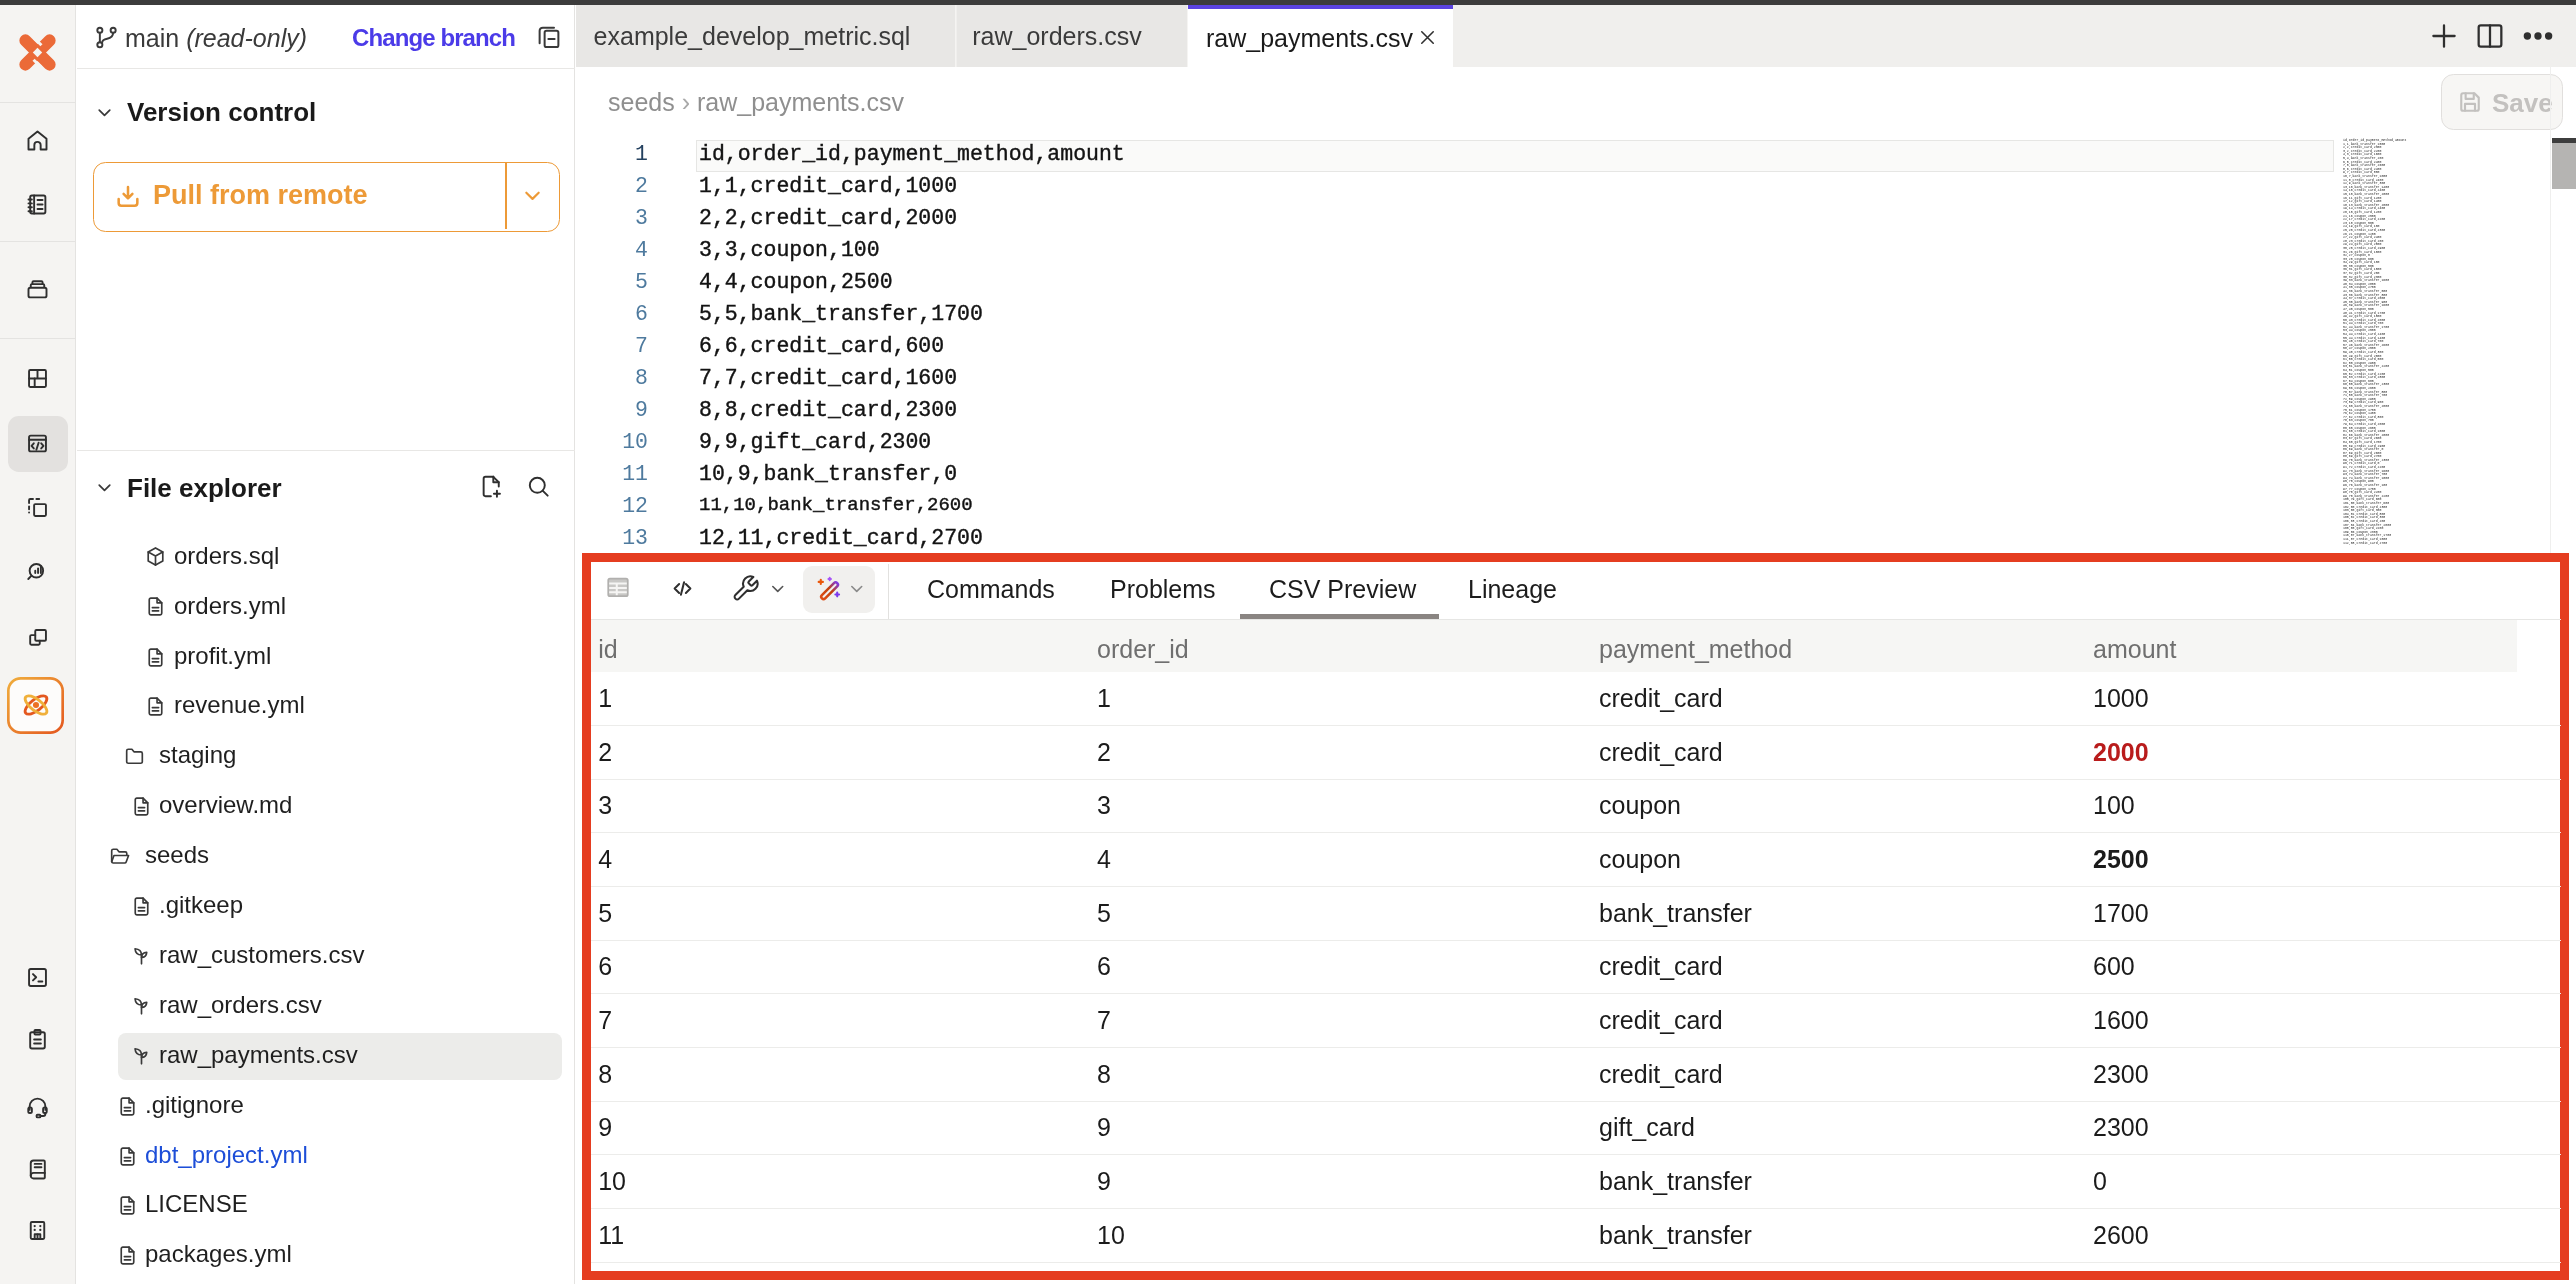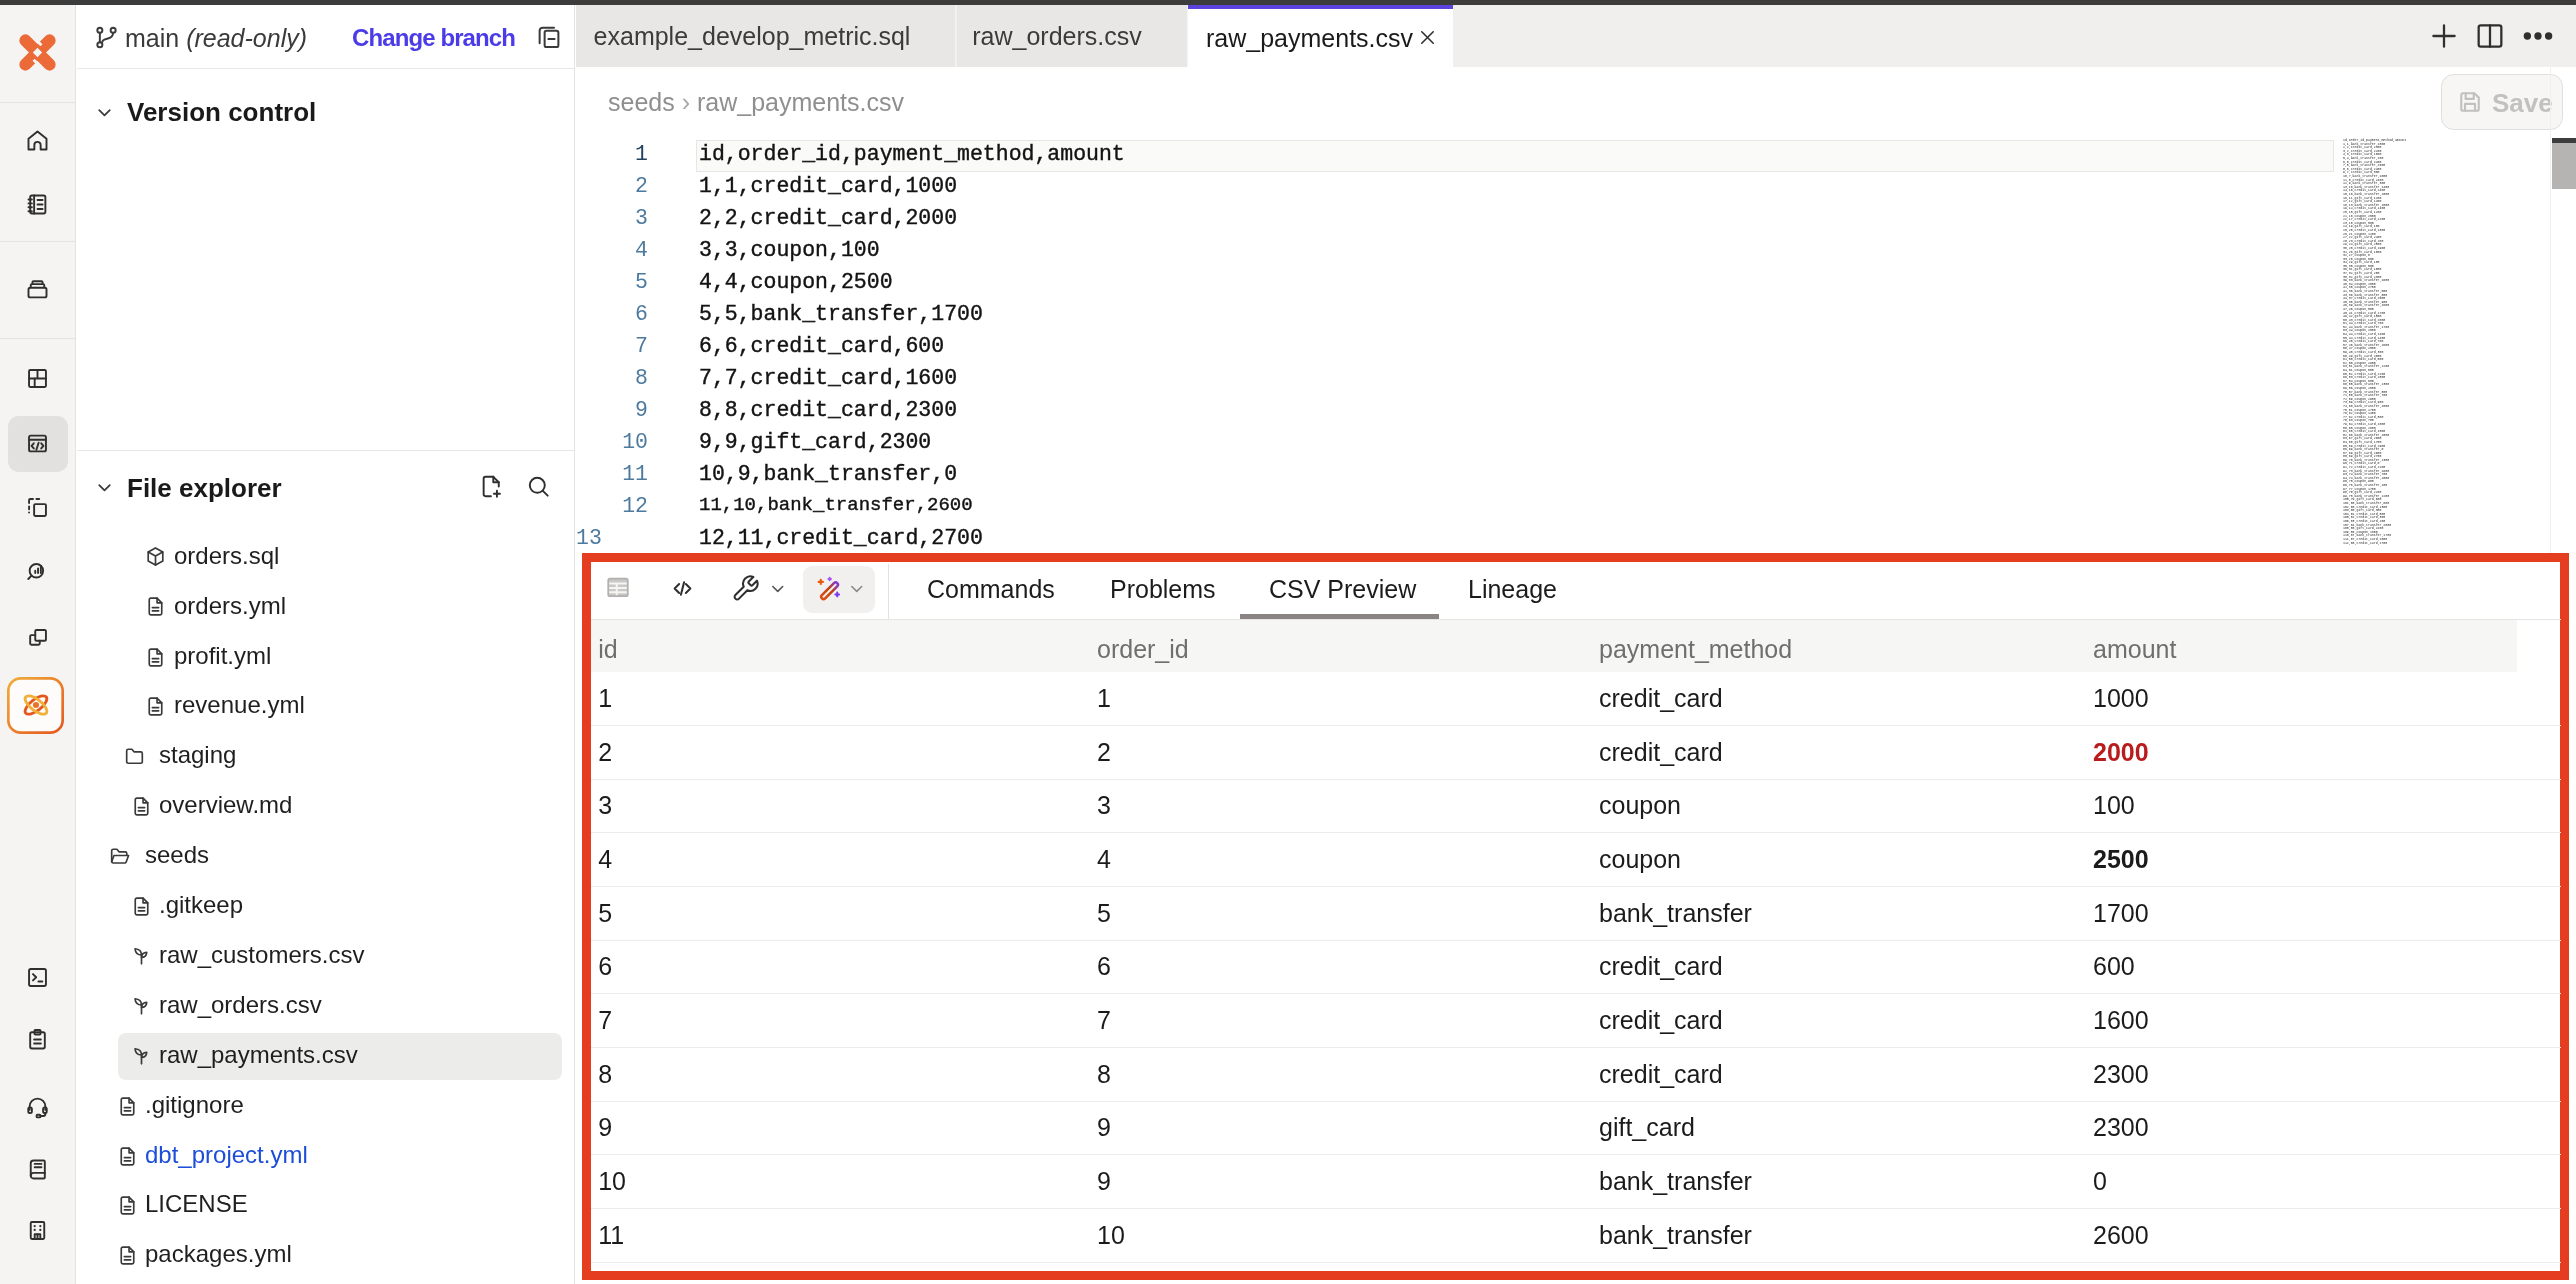--- a/index.html
+++ b/index.html
@@ -127,6 +127,17 @@
           <path d="m6.5 9.5 5.5 5.5 5.5-5.5" stroke="#3a3a3a" stroke-width="1.8" stroke-linecap="round" stroke-linejoin="round" fill="none"></path>
         </svg></div>
       <div class="abs" style="left:50px;top:92px;font-size:26px;font-weight:bold;color:#1a1a1a;">Version control</div>
+      <div class="abs" style="left:16px;top:157px;width:467px;height:70px;border:1.8px solid #ed9a37;border-radius:12.5px;background:#fff;">
+        <div class="abs" style="left:18px;top:18px;"><svg width="32" height="32" viewBox="0 0 24 24" fill="none" style="">
+            <path d="M12 4.5v8.5m0 0 3.3-3.3M12 13l-3.3-3.3" stroke="#ed9a37" stroke-width="1.9" stroke-linecap="round" stroke-linejoin="round" fill="none"></path>
+            <path d="M5 13.5v3a2 2 0 0 0 2 2h10a2 2 0 0 0 2-2v-3" stroke="#ed9a37" stroke-width="1.9" stroke-linecap="round" stroke-linejoin="round" fill="none"></path>
+          </svg></div>
+        <div class="abs" style="left:59px;top:17px;font-size:27px;font-weight:bold;color:#ed9a37;">Pull from remote</div>
+        <div class="abs" style="left:411px;top:0;width:1.8px;height:66px;background:#ed9a37;"></div>
+        <div class="abs" style="left:425px;top:19.7px;"><svg width="27" height="27" viewBox="0 0 24 24" fill="none" style="">
+            <path d="m6.5 9.5 5.5 5.5 5.5-5.5" stroke="#ed9a37" stroke-width="1.9" stroke-linecap="round" stroke-linejoin="round" fill="none"></path>
+          </svg></div>
+      </div>
       <div class="abs" style="left:0;top:445px;width:498px;height:0.9px;background:#e8e7e5;"></div>
       <div class="abs" style="left:16px;top:471px;"><svg width="23" height="23" viewBox="0 0 24 24" fill="none" style="">
           <path d="m6.5 9.5 5.5 5.5 5.5-5.5" stroke="#3a3a3a" stroke-width="1.8" stroke-linecap="round" stroke-linejoin="round" fill="none"></path>

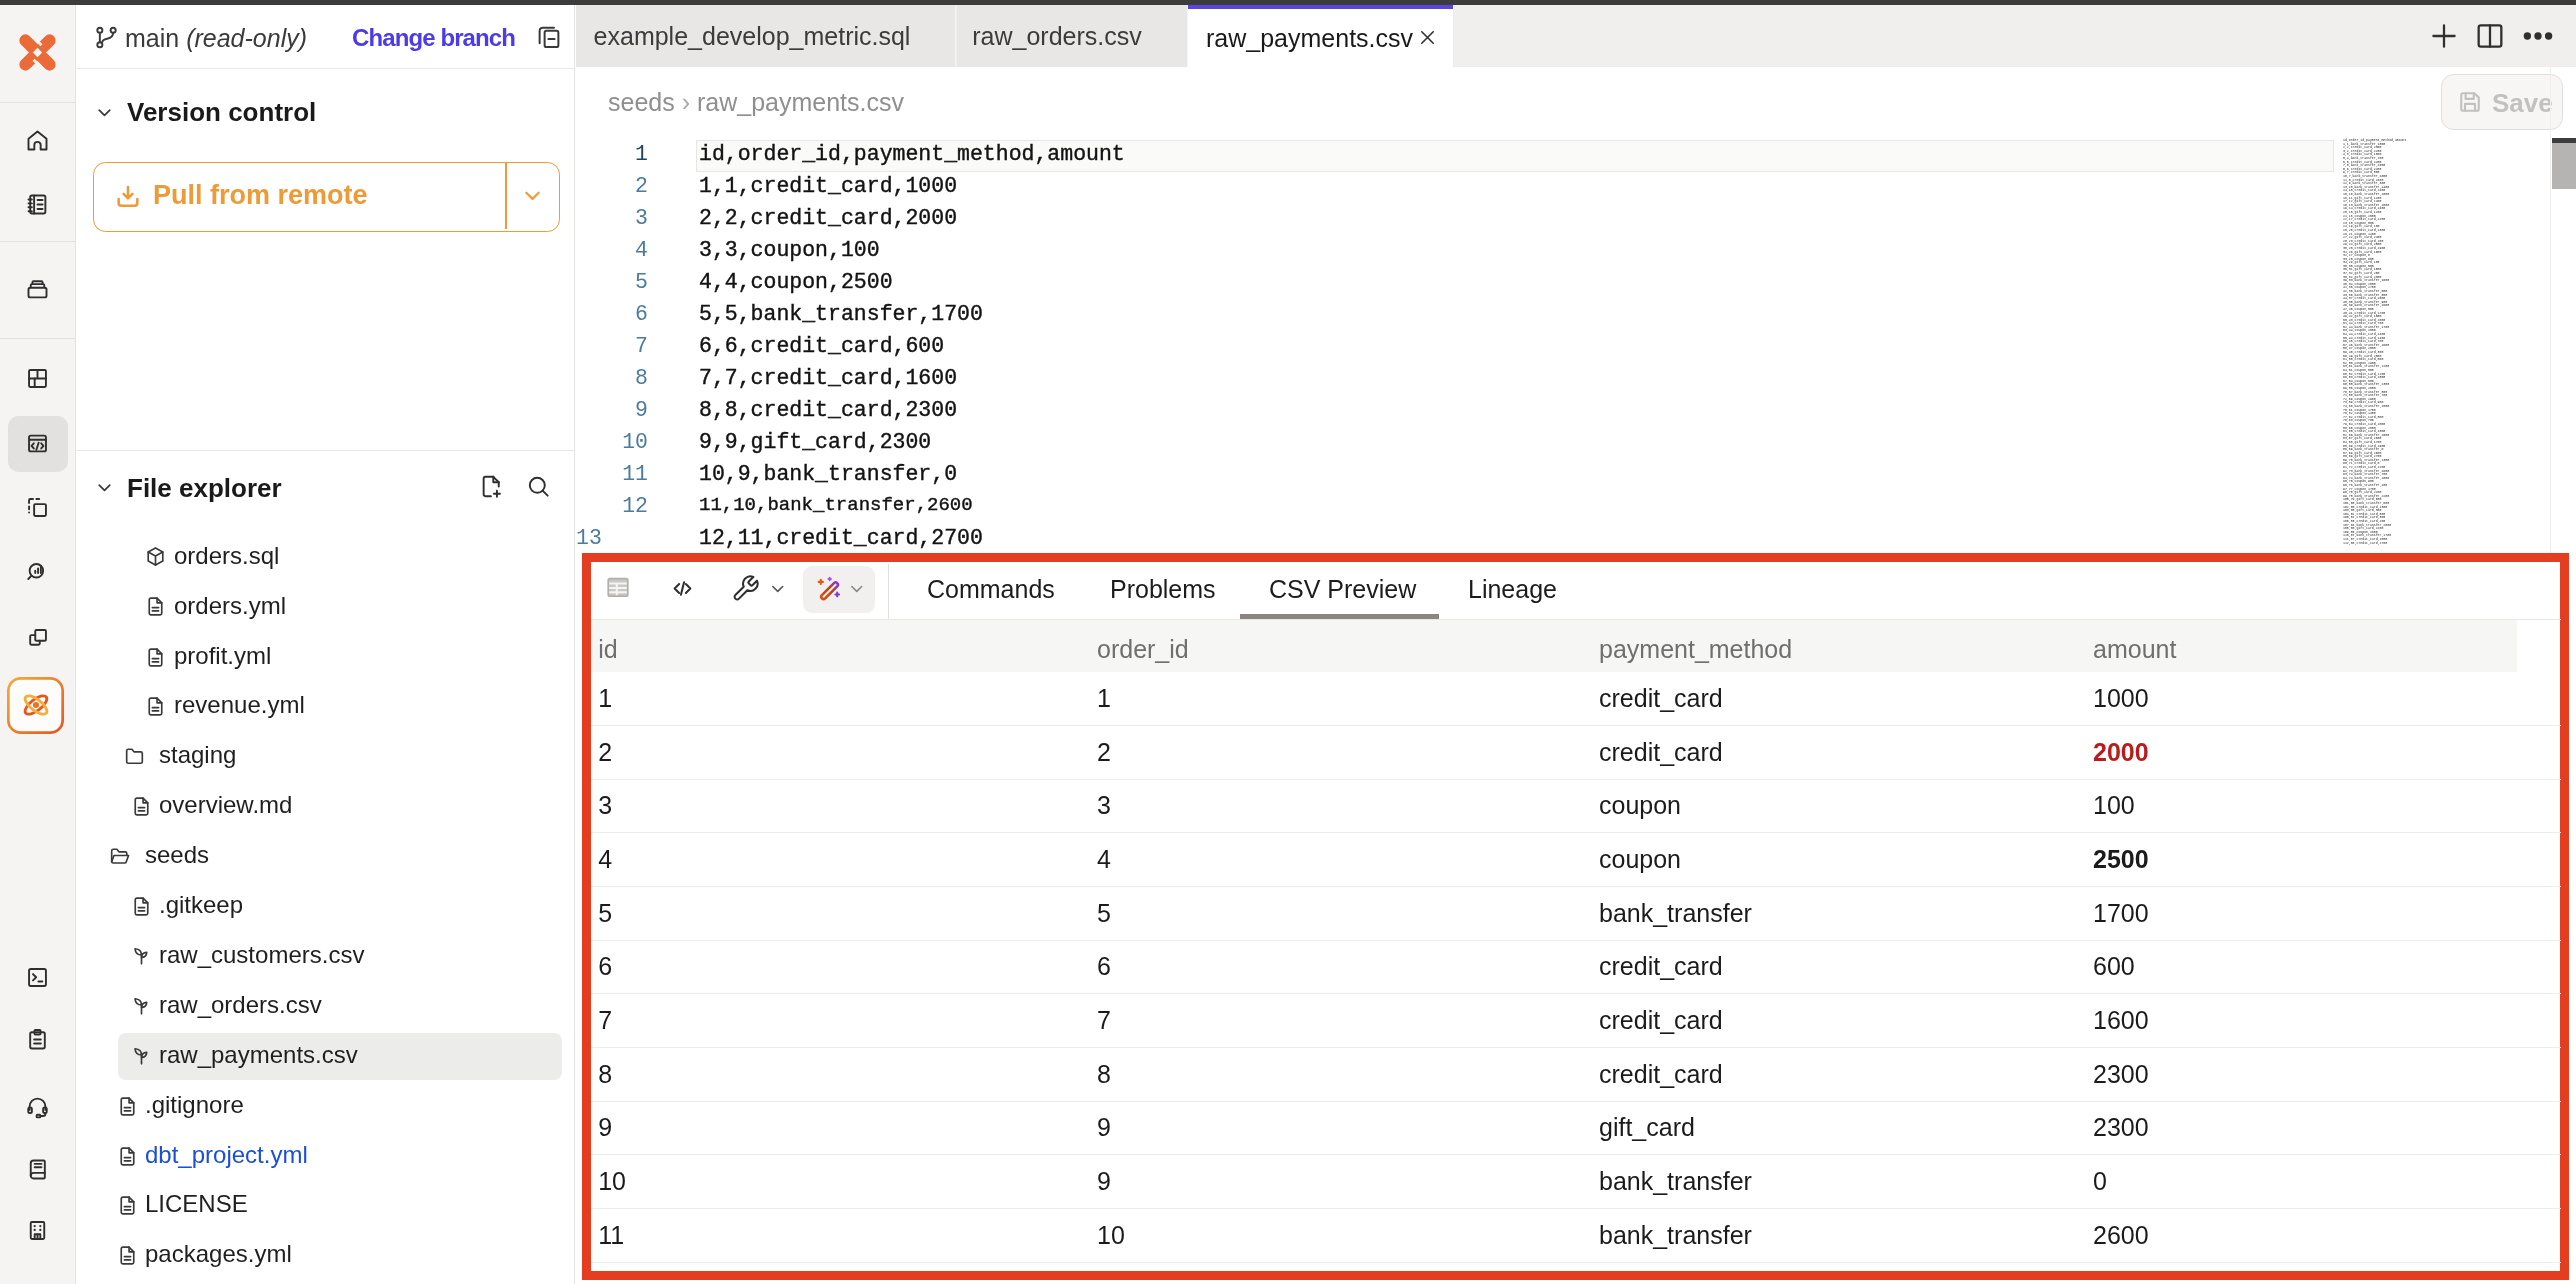--- a/index.html
+++ b/index.html
@@ -298,7 +298,7 @@
       <div class="abs" style="left:123px;top:395px;font-family:'Liberation Mono',monospace;font-size:21.5px;color:#131313;-webkit-text-stroke:0.4px #131313;white-space:pre;">10,9,bank_transfer,0</div>
       <div class="abs" style="left:0;top:427px;width:72px;text-align:right;font-family:'Liberation Mono',monospace;font-size:21.5px;color:#4e7a9e;">12</div>
       <div class="abs" style="left:123px;top:427px;font-family:'Liberation Mono',monospace;font-size:19px;color:#131313;-webkit-text-stroke:0.4px #131313;white-space:pre;">11,10,bank_transfer,2600</div>
-      <div class="abs" style="left:0;top:459px;width:72px;font-family:'Liberation Mono',monospace;font-size:21.5px;color:#4e7a9e;">13</div>
+      <div class="abs" style="left:0;top:459px;width:72px;text-align:right;font-family:'Liberation Mono',monospace;font-size:21.5px;color:#4e7a9e;">13</div>
       <div class="abs" style="left:123px;top:459px;font-family:'Liberation Mono',monospace;font-size:21.5px;color:#131313;-webkit-text-stroke:0.4px #131313;white-space:pre;">12,11,credit_card,2700</div>
     </div>
     <div class="abs" style="left:2343px;top:138px;width:72px;height:410px;overflow:hidden;"><svg width="429" height="2731" viewBox="0 0 480 3053" style="transform:scale(0.15);transform-origin:0 0;">

